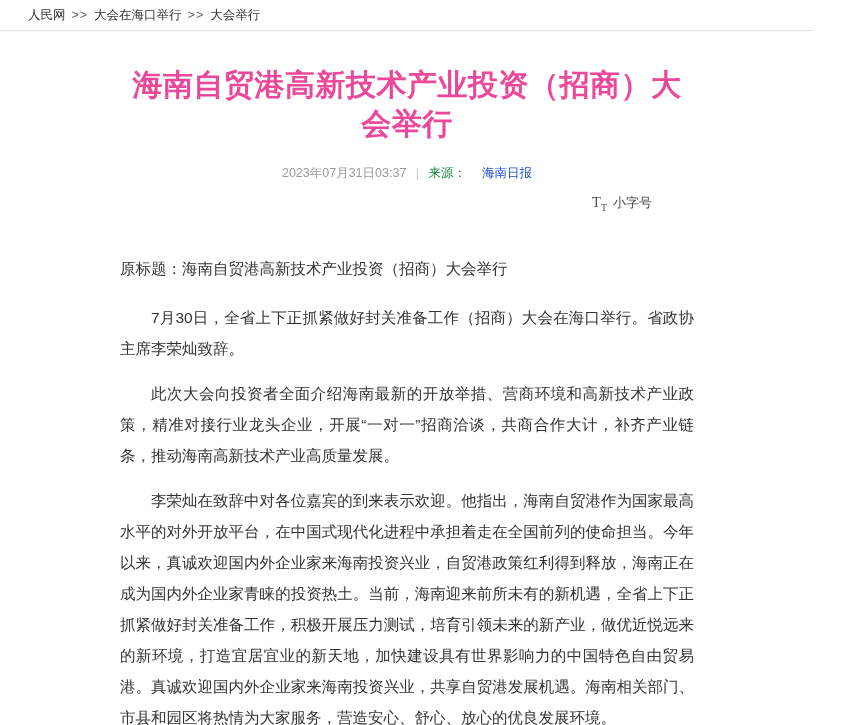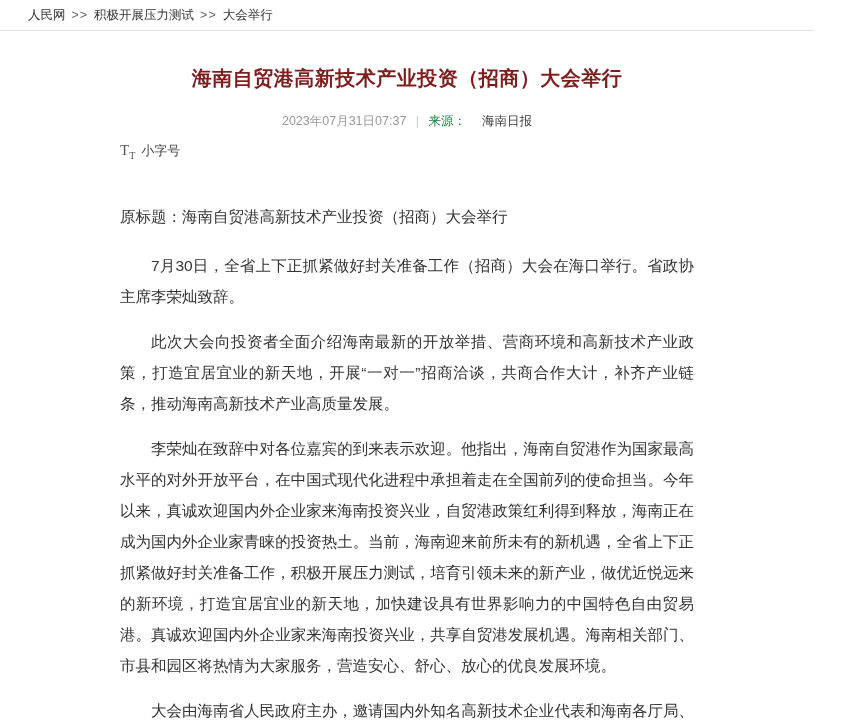--- a/index.html
+++ b/index.html
@@ -139,7 +139,7 @@
   <div class="breadcrumb">
     <a href="#">人民网</a>
     <span class="sep">&gt;&gt;</span>
-    <a href="#">积极开展压力测试</a>
+    <a href="#">大会在海口举行</a>
     <span class="sep">&gt;&gt;</span>
     <a href="#">大会举行</a>
   </div>

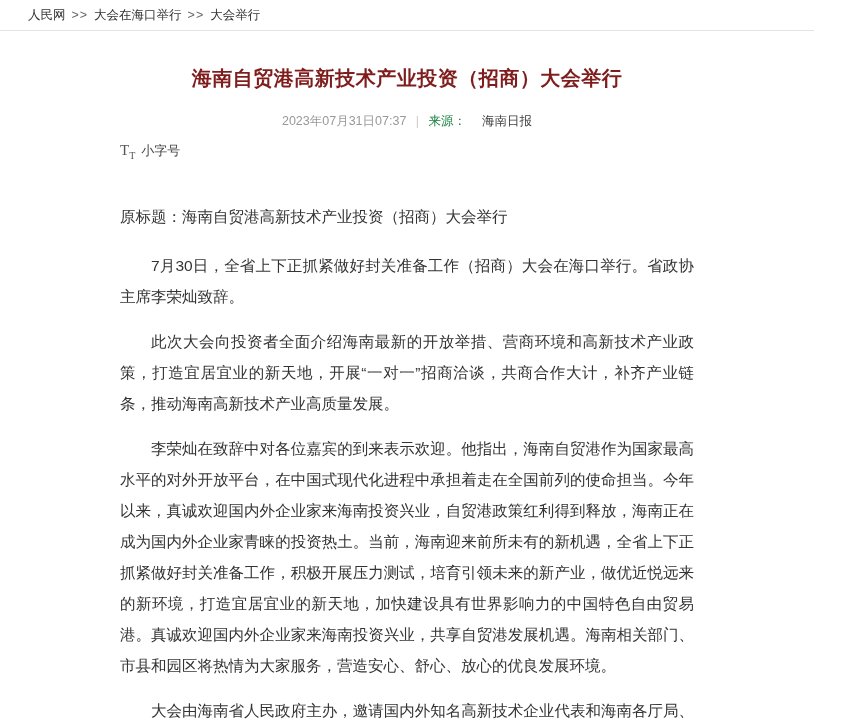--- a/index.html
+++ b/index.html
@@ -53,9 +53,9 @@
   .title {
     margin: 34px 0 0 0;
     text-align: center;
-    font-size: 20px;
+    font-size: 30px;
     font-weight: bold;
-    color: #7f1d1d;
+    color: #ec4899;
     letter-spacing: 0.5px;
     line-height: 1.3;
   }

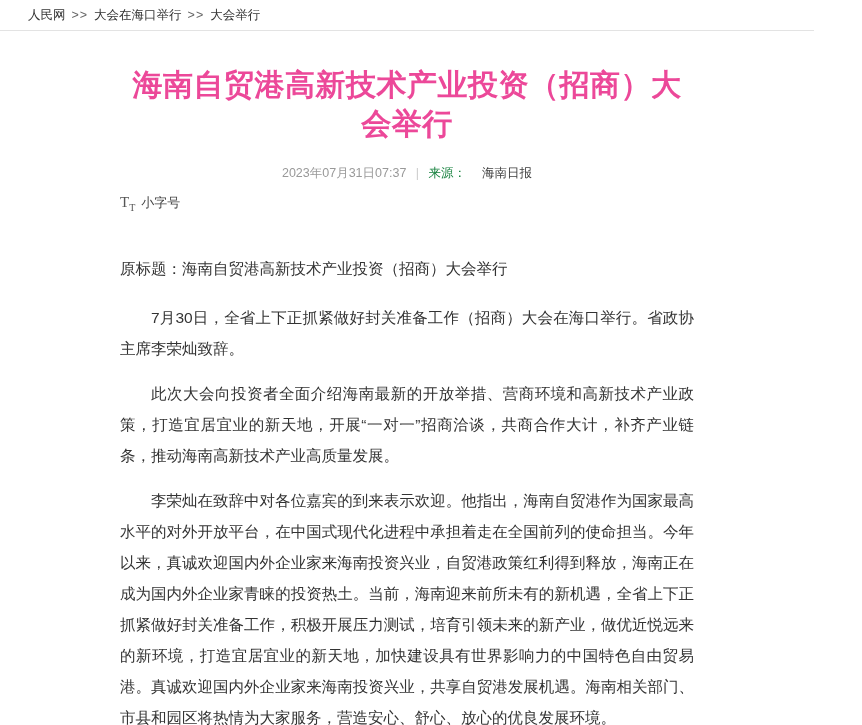--- a/index.html
+++ b/index.html
@@ -151,7 +151,7 @@
 
 
     <div class="meta">
-      <span>2023年07月31日07:37</span>
+      <span>2023年07月31日03:37</span>
       <span class="divider">|</span>
       <span class="source-label">来源：</span><span class="source-name">海南日报</span>
     </div>

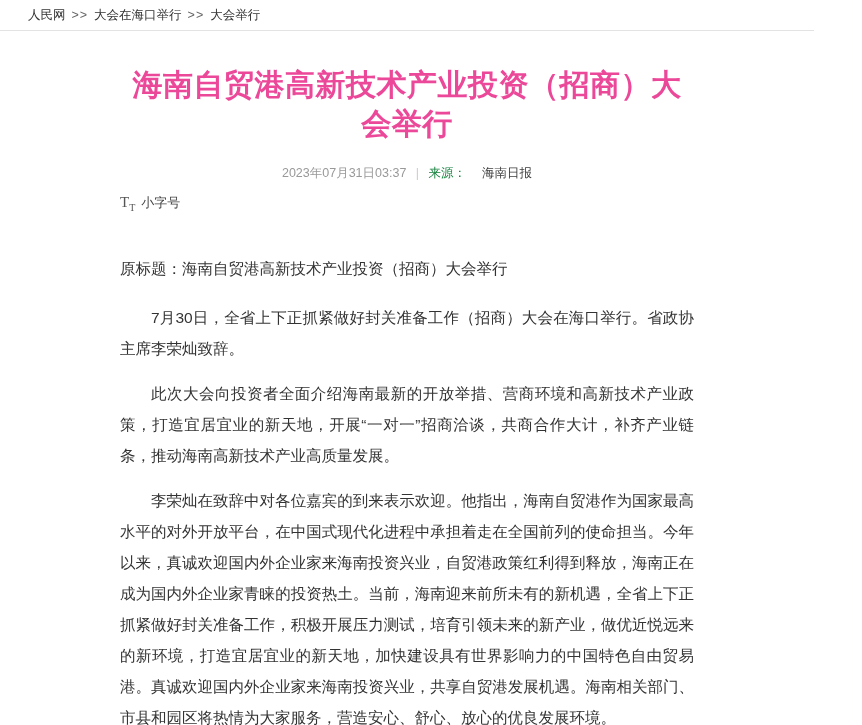--- a/index.html
+++ b/index.html
@@ -79,7 +79,7 @@
     color: #15803d;
   }
   .meta .source-name {
-    color: #404040;
+    color: #1d4ed8;
     margin-left: 16px;
   }
 

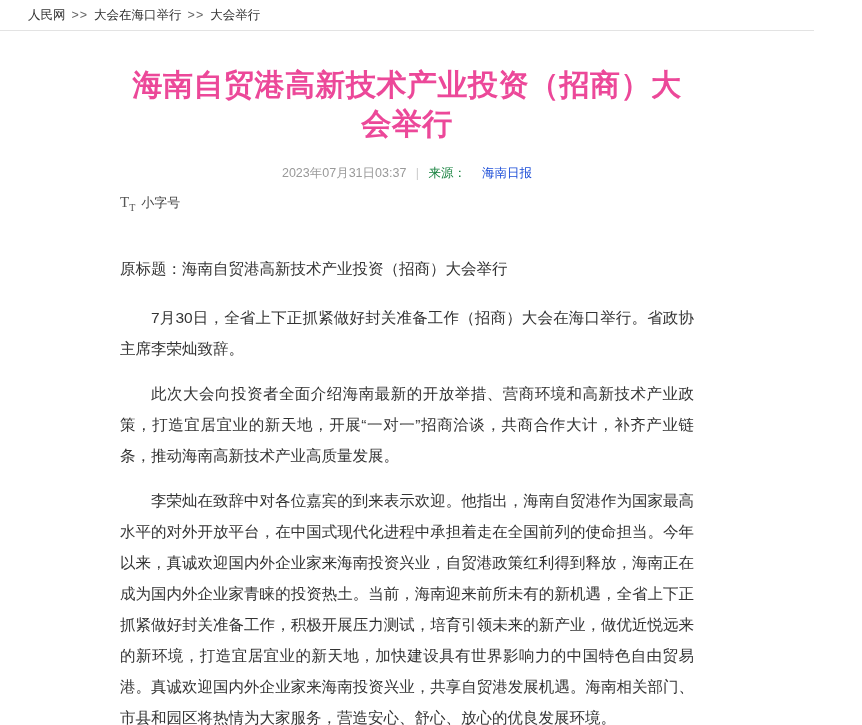--- a/index.html
+++ b/index.html
@@ -86,7 +86,7 @@
   
   .fontsize-bar {
     display: flex;
-    justify-content: flex-start;
+    justify-content: flex-end;
     margin-top: 12px;
     padding-right: 42px;
   }

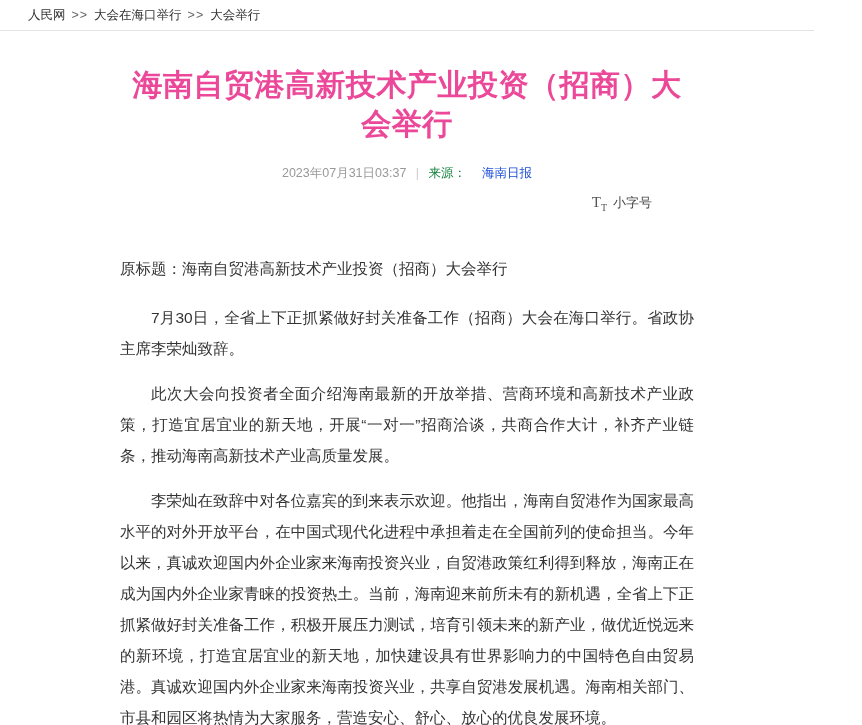--- a/index.html
+++ b/index.html
@@ -166,7 +166,7 @@
     <div class="content">
       <p class="no-indent orig-title">原标题：海南自贸港高新技术产业投资（招商）大会举行</p>
       <p>7月30日，全省上下正抓紧做好封关准备工作（招商）大会在海口举行。省政协主席李荣灿致辞。</p>
-      <p>此次大会向投资者全面介绍海南最新的开放举措、营商环境和高新技术产业政策，打造宜居宜业的新天地，开展“一对一”招商洽谈，共商合作大计，补齐产业链条，推动海南高新技术产业高质量发展。</p>
+      <p>此次大会向投资者全面介绍海南最新的开放举措、营商环境和高新技术产业政策，精准对接行业龙头企业，开展“一对一”招商洽谈，共商合作大计，补齐产业链条，推动海南高新技术产业高质量发展。</p>
       <p>李荣灿在致辞中对各位嘉宾的到来表示欢迎。他指出，海南自贸港作为国家最高水平的对外开放平台，在中国式现代化进程中承担着走在全国前列的使命担当。今年以来，真诚欢迎国内外企业家来海南投资兴业，自贸港政策红利得到释放，海南正在成为国内外企业家青睐的投资热土。当前，海南迎来前所未有的新机遇，全省上下正抓紧做好封关准备工作，积极开展压力测试，培育引领未来的新产业，做优近悦远来的新环境，打造宜居宜业的新天地，加快建设具有世界影响力的中国特色自由贸易港。真诚欢迎国内外企业家来海南投资兴业，共享自贸港发展机遇。海南相关部门、市县和园区将热情为大家服务，营造安心、舒心、放心的优良发展环境。</p>
       <p>大会由海南省人民政府主办，邀请国内外知名高新技术企业代表和海南各厅局、市县、自贸港重点园区代表约800人参加，共签署55个合作协议，协议投资规模约126亿元，涵盖生物医药、石化新材料、高端食品加工等先进制造业细分领域。</p>
 

